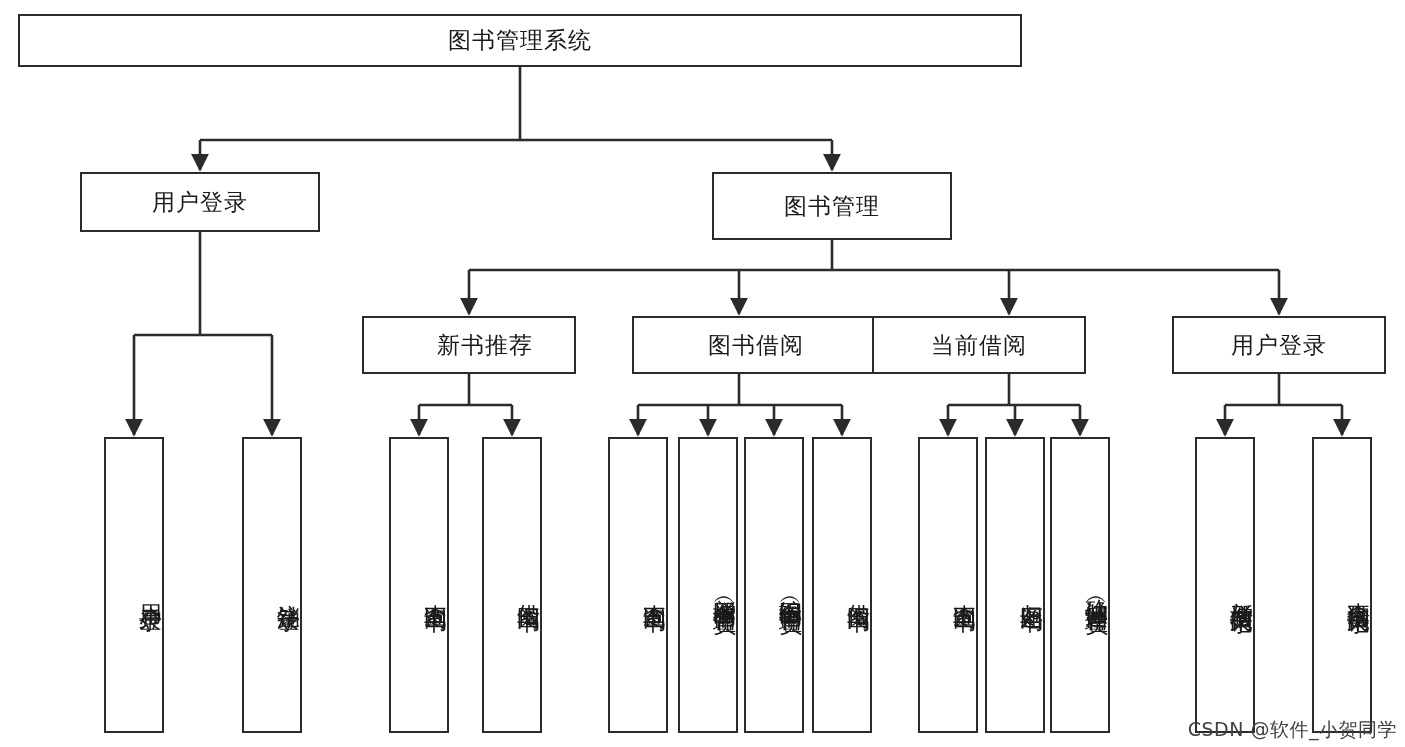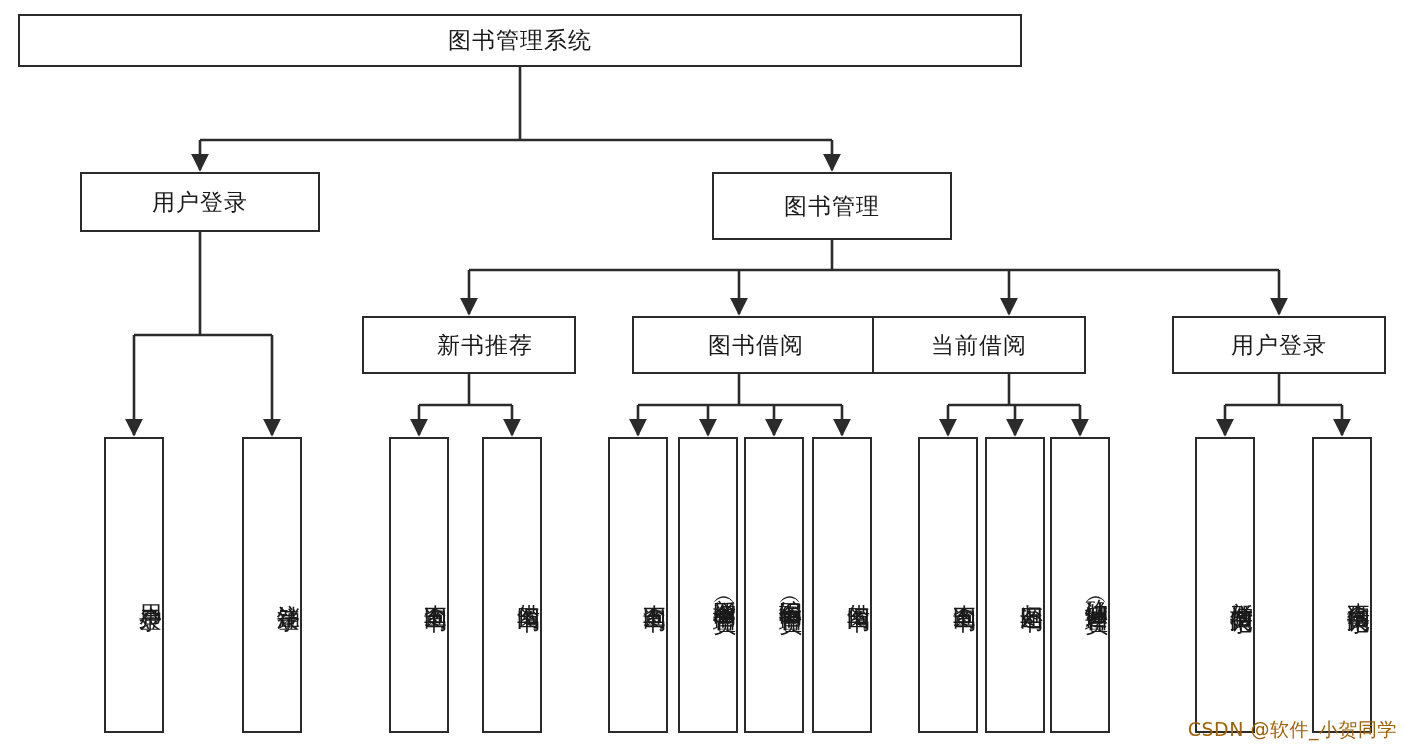--- a/index.html
+++ b/index.html
@@ -43,7 +43,7 @@
     right:8px;
     bottom:4px;
     font-size:19px;
-    color:#a16207;
+    color:#404040;
     letter-spacing:.5px;
     white-space:nowrap;
   }

